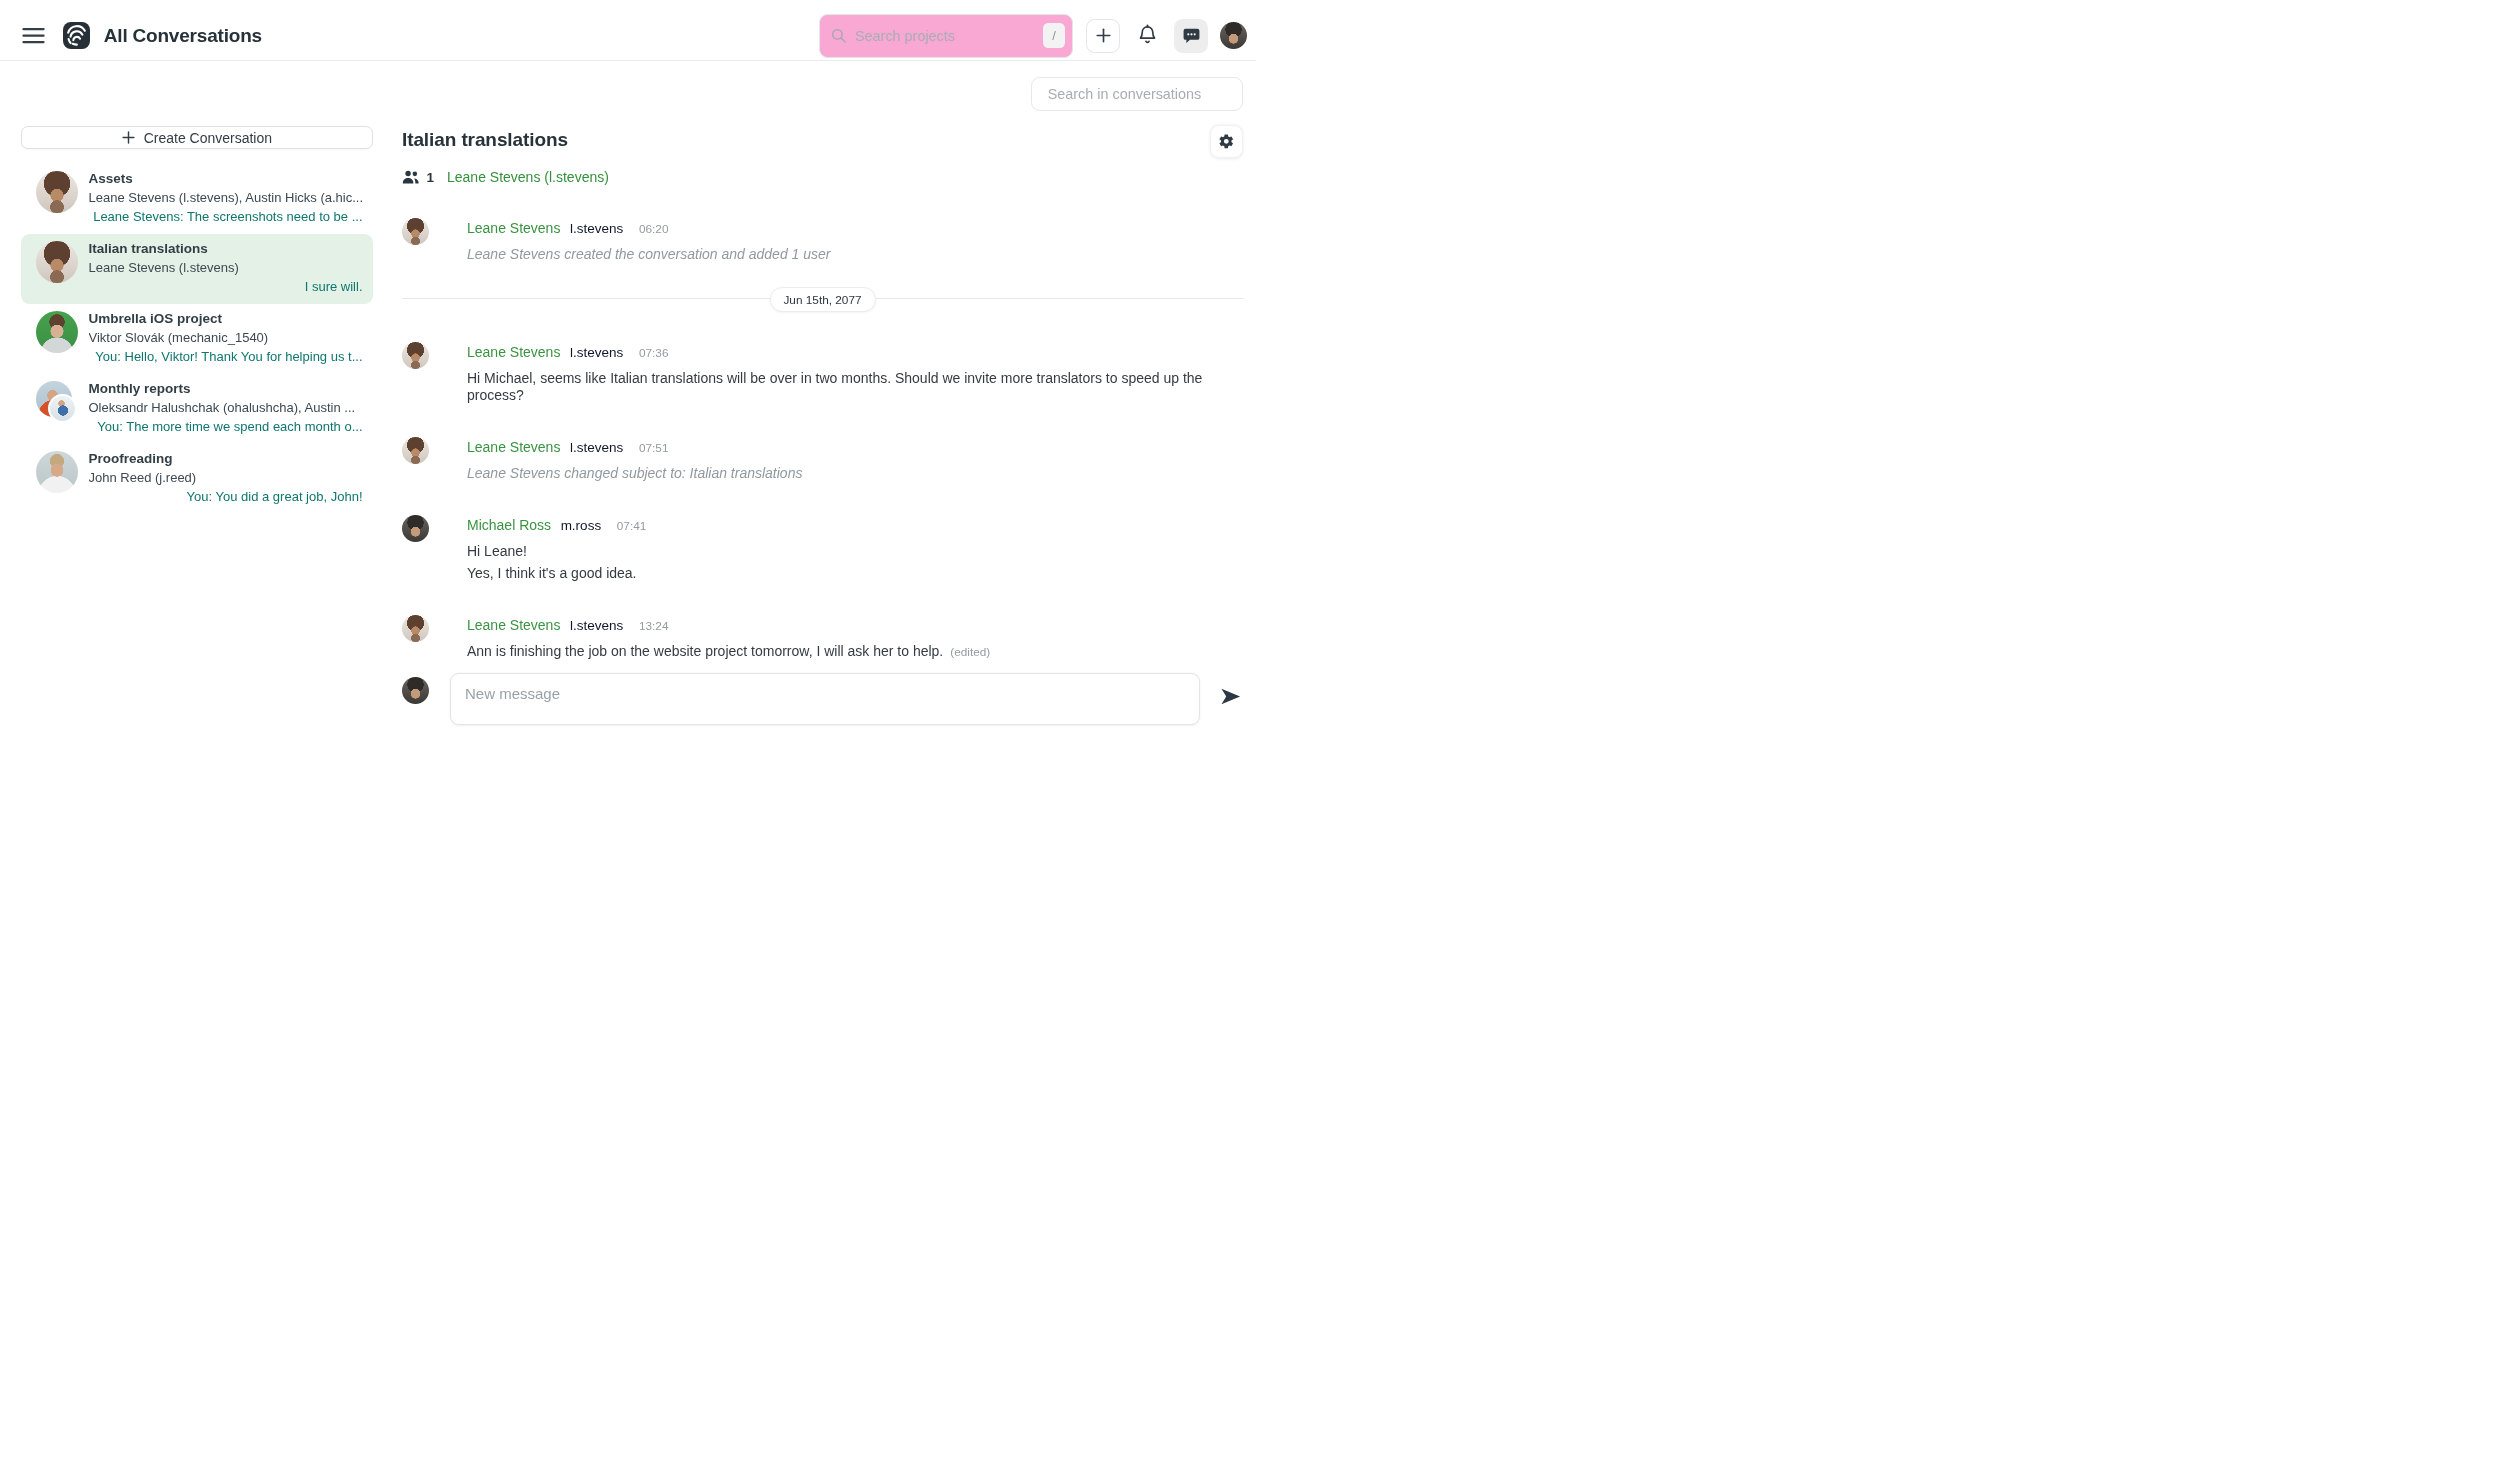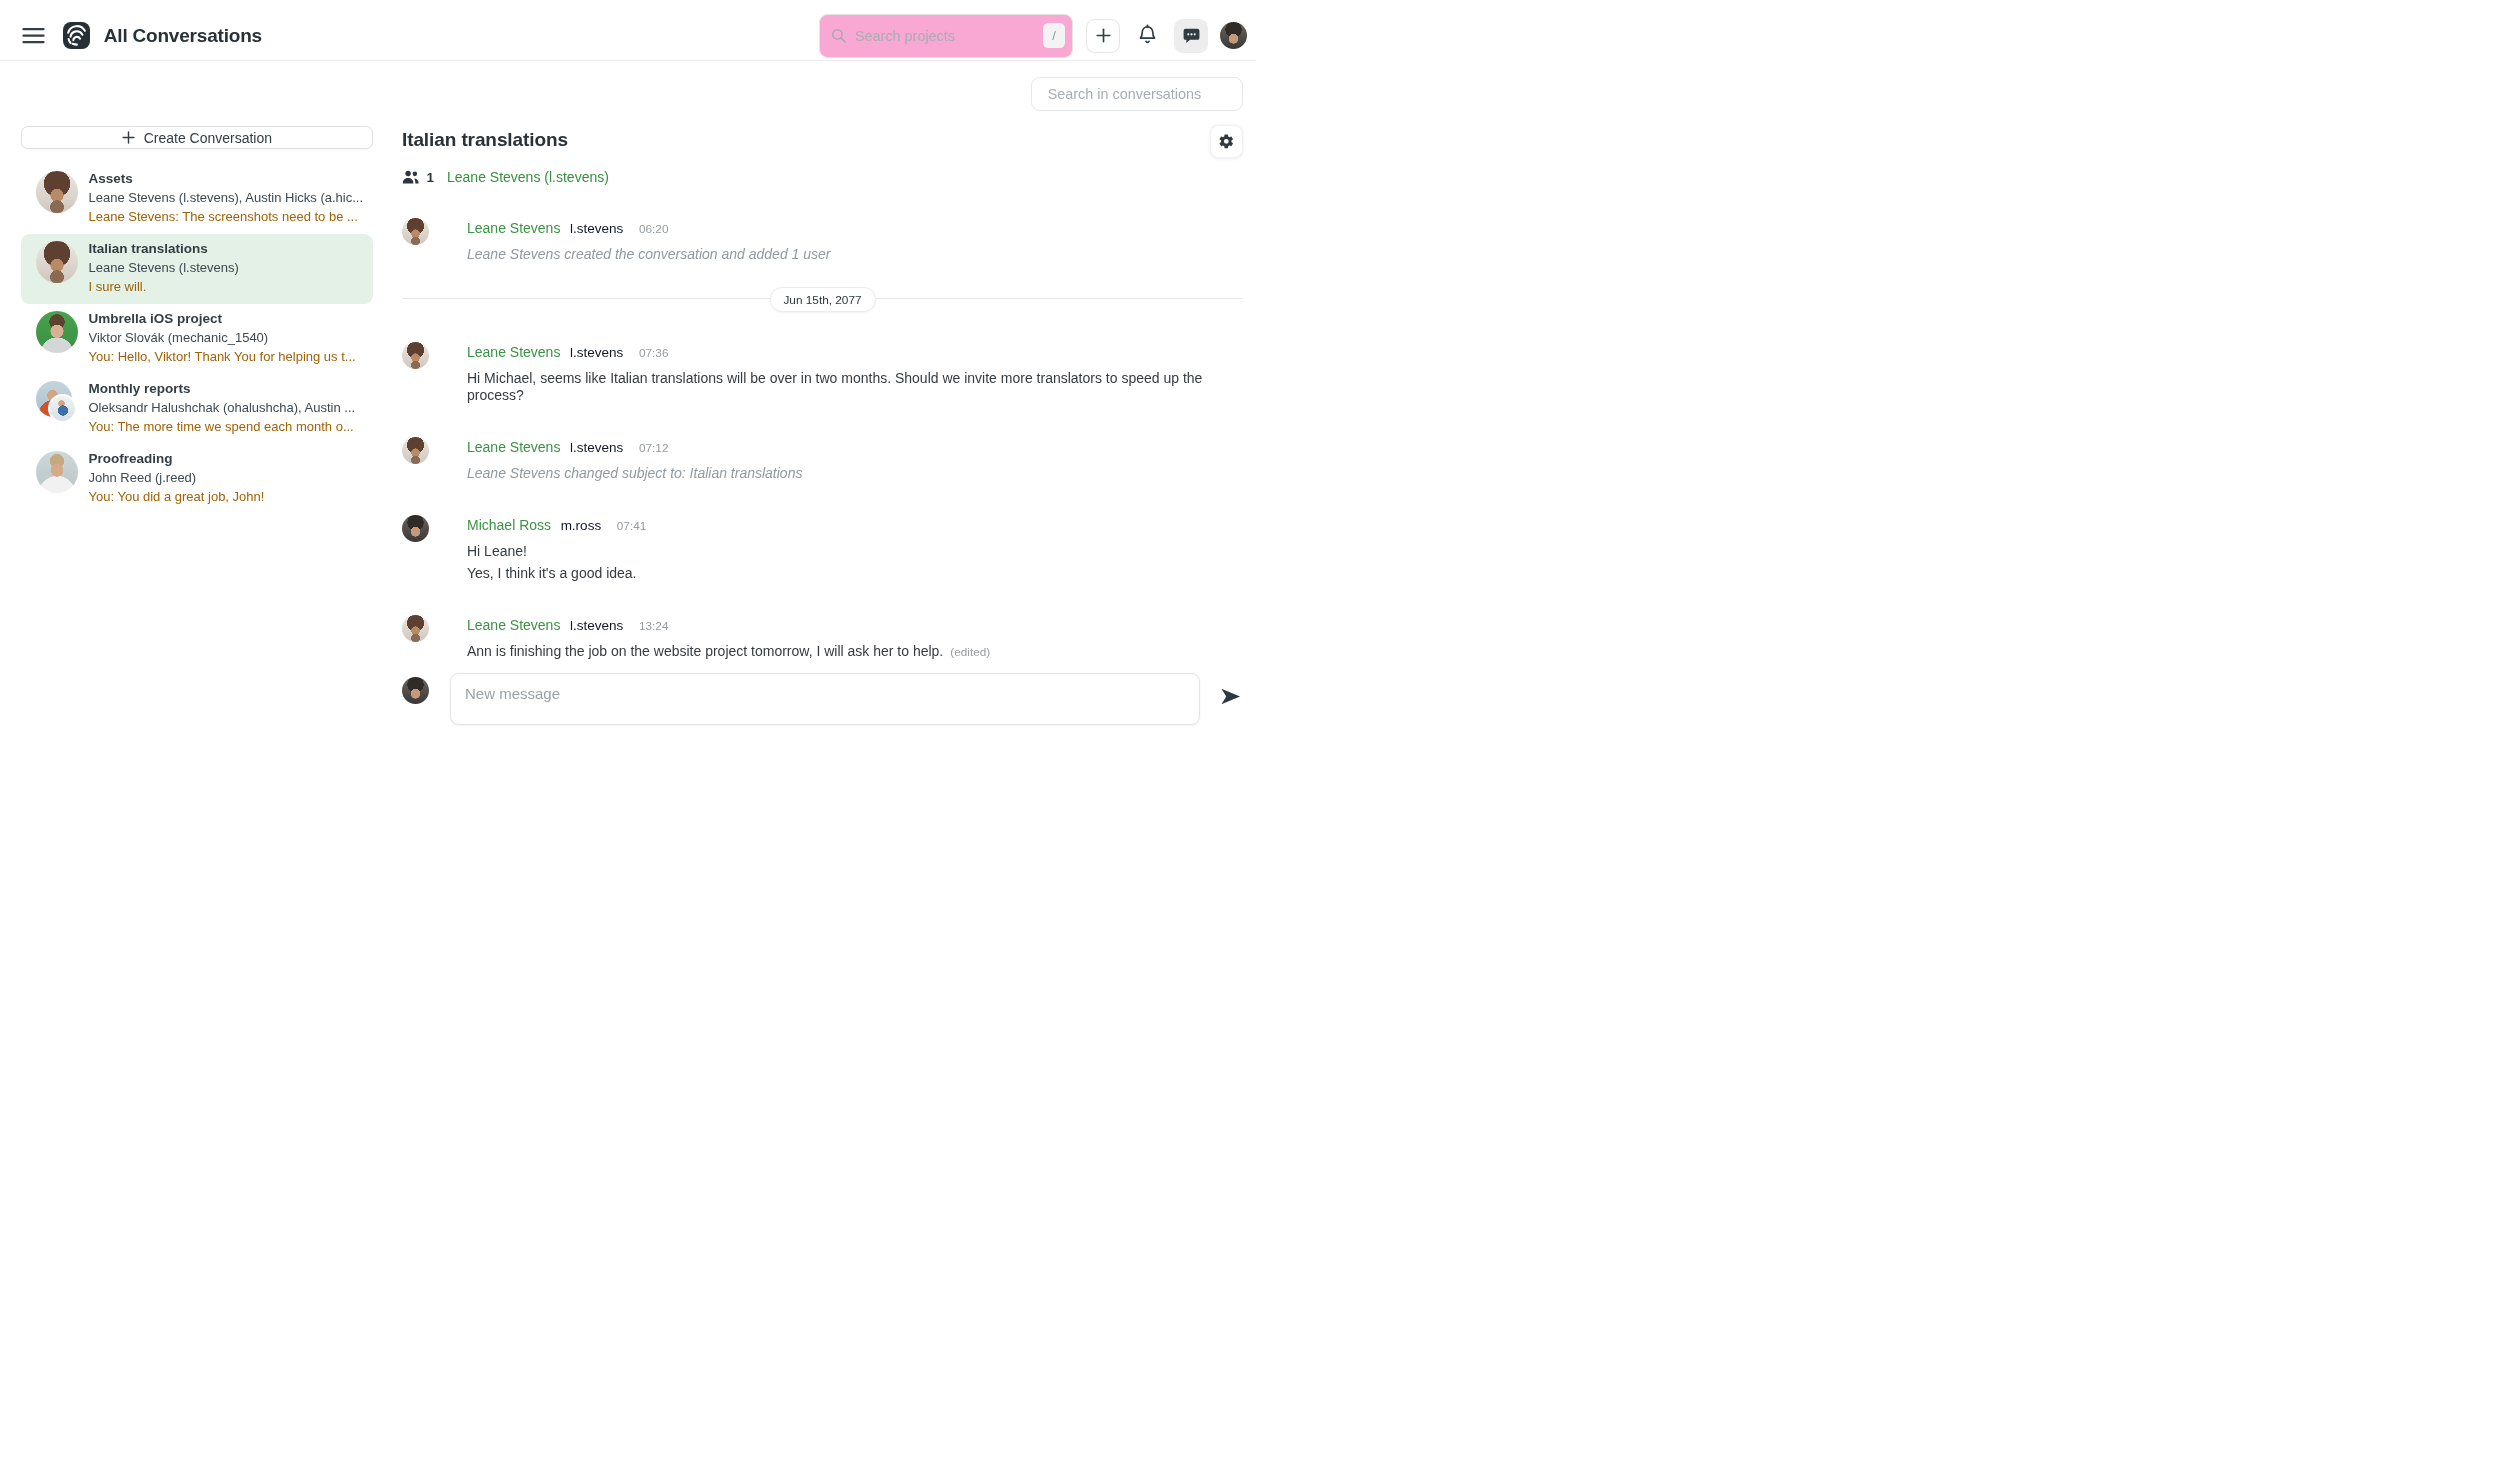--- a/index.html
+++ b/index.html
@@ -73,7 +73,7 @@
   .conv-title { font-size:13.5px; font-weight:700; color:#323e46; line-height:15.7px; margin-bottom:2.6px;
                 white-space:nowrap; overflow:hidden; }
   .conv-members { font-size:13px; color:#3d4852; line-height:18.3px; white-space:nowrap; overflow:hidden; }
-  .conv-preview { font-size:13px; color:#a16207; line-height:18.3px; white-space:nowrap; overflow:hidden; }
+  .conv-preview { font-size:13px; color:#0f766e; line-height:18.3px; white-space:nowrap; overflow:hidden;text-align:right; }
   .ava-stack { position:relative; width:42px; height:42px; flex:none; }
   .ava-stack .back { position:absolute; top:0; left:0; width:36px; height:36px; border-radius:50%; }
   .ava-stack .front { position:absolute; bottom:0; right:0.9px; width:29px; height:29px; border-radius:50%;

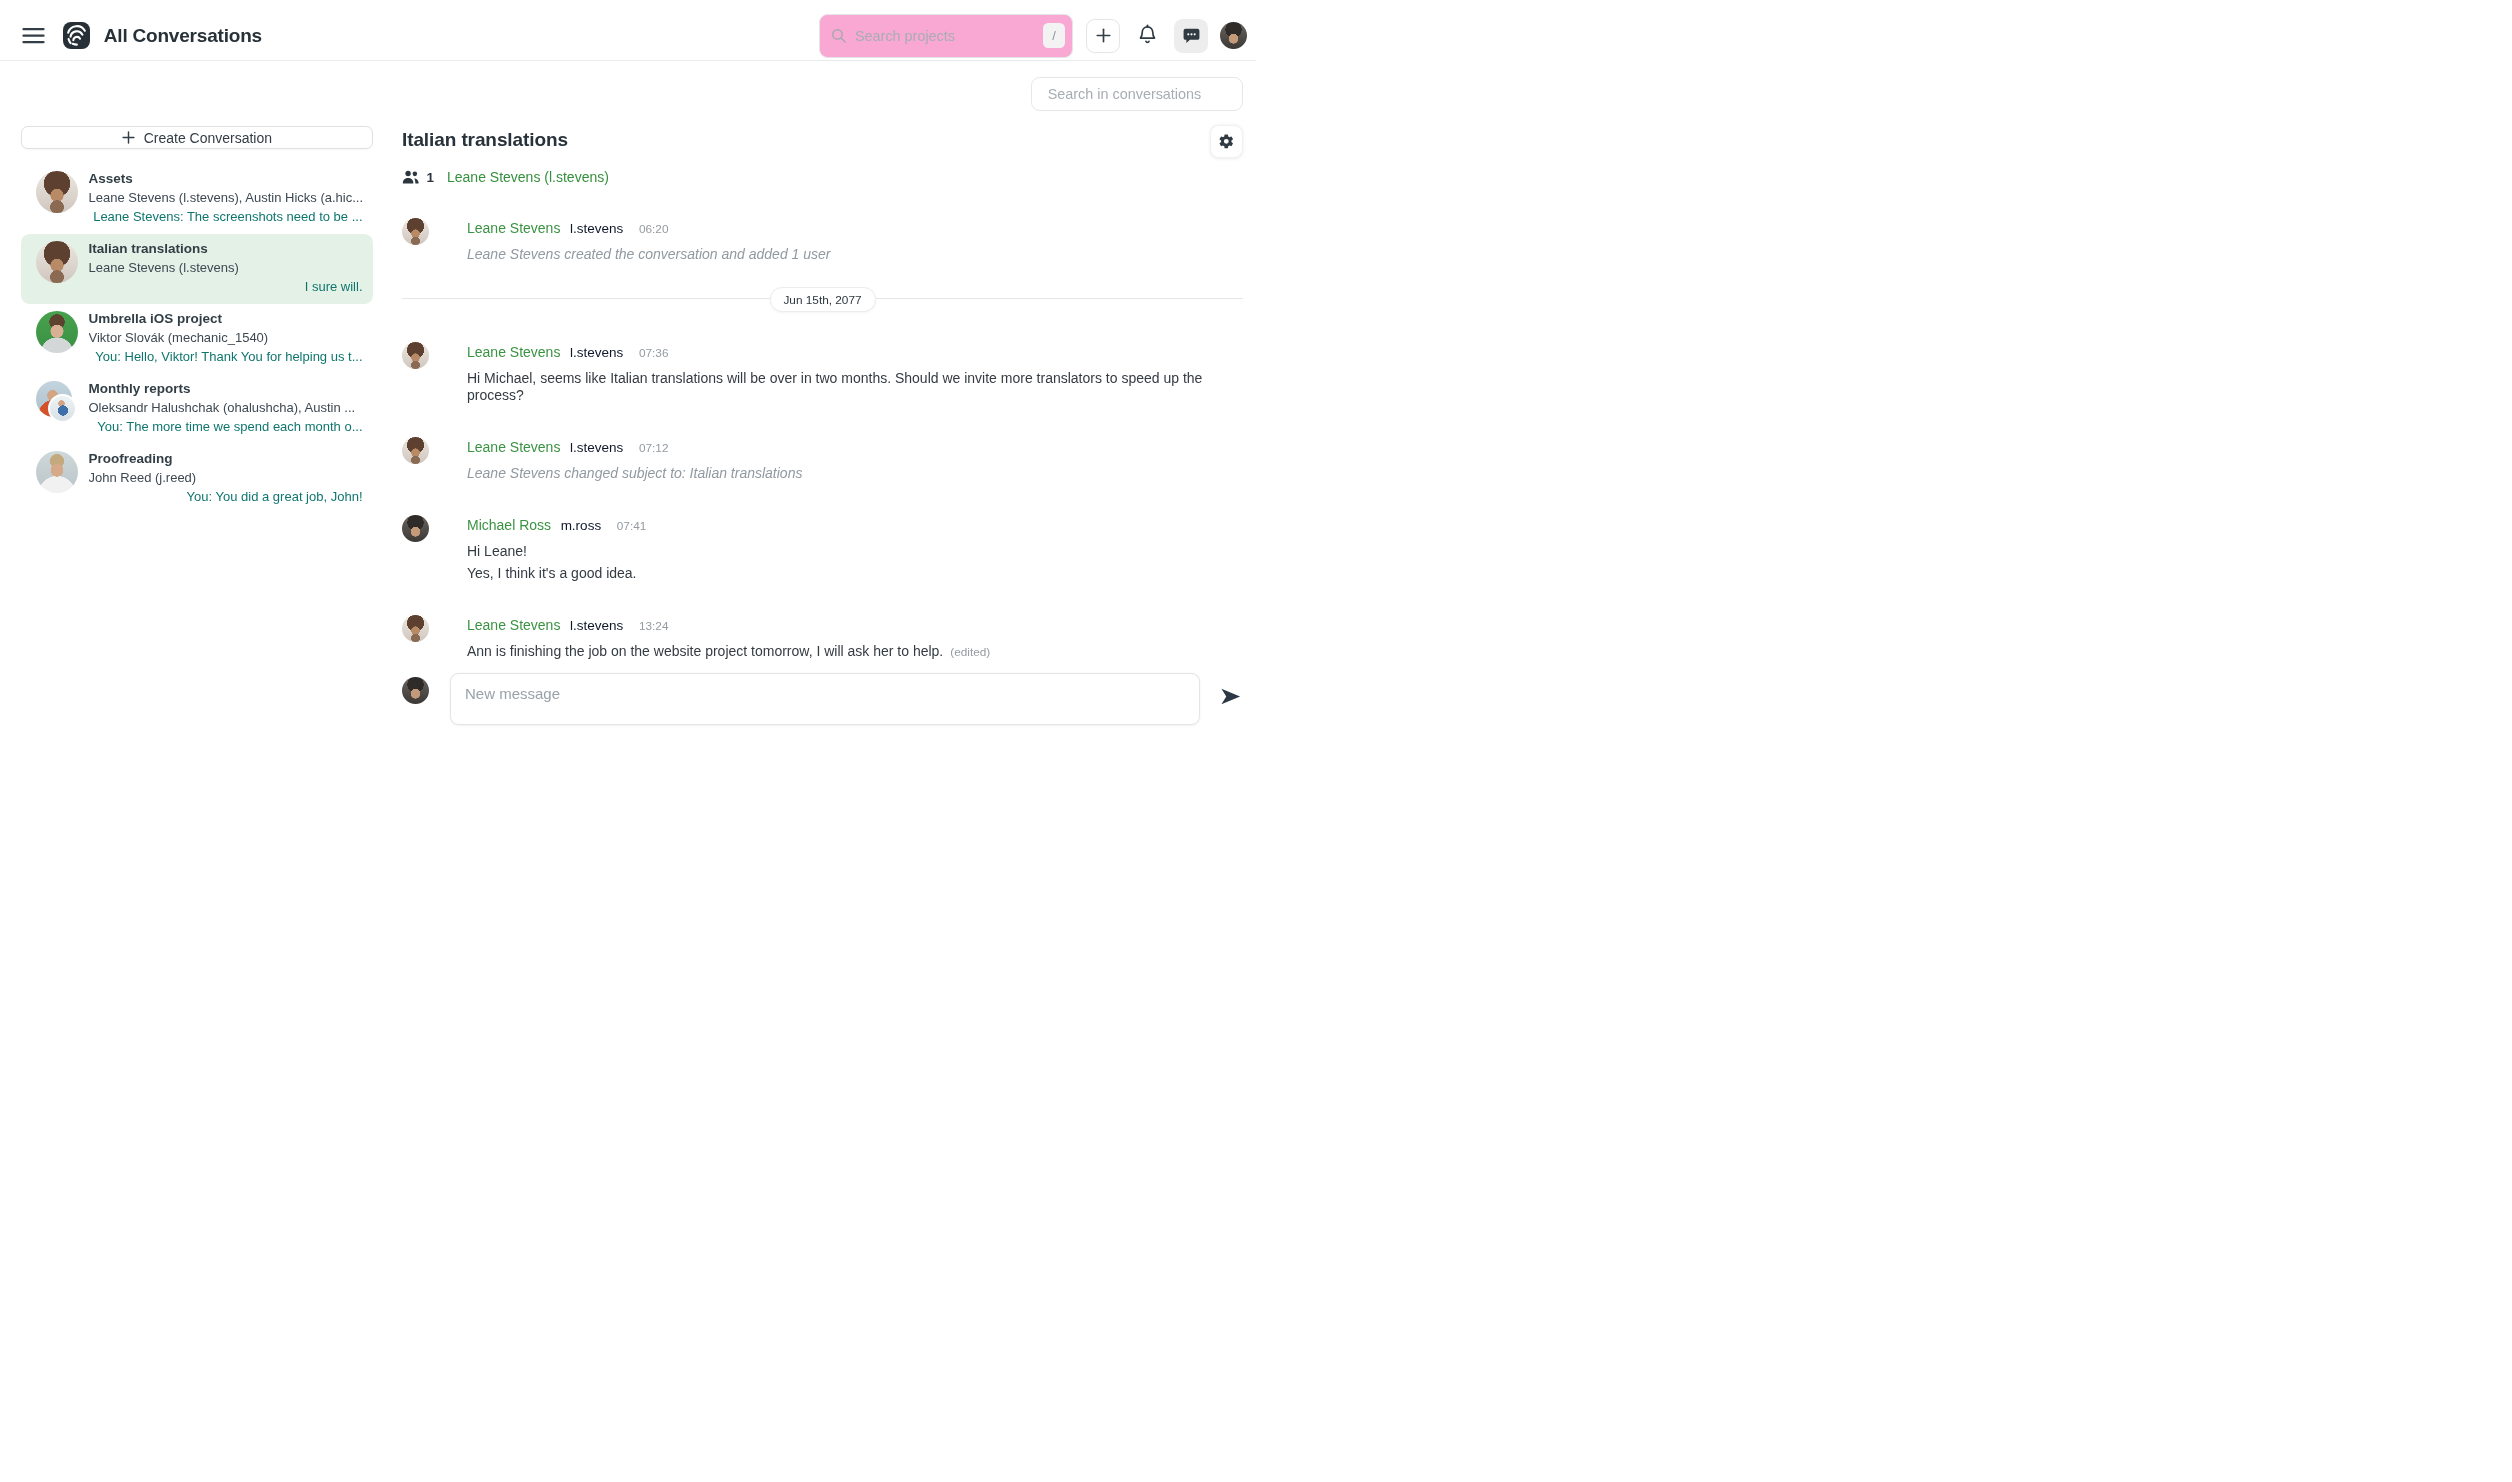--- a/index.html
+++ b/index.html
@@ -324,7 +324,7 @@
           <div class="msg-head">
             <span class="msg-author">Leane Stevens</span>
             <span class="msg-user">l.stevens</span>
-            <span class="msg-time">07:12</span>
+            <span class="msg-time">07:51</span>
           </div>
           <div class="msg-body system">Leane Stevens changed subject to: Italian translations</div>
         </div>

